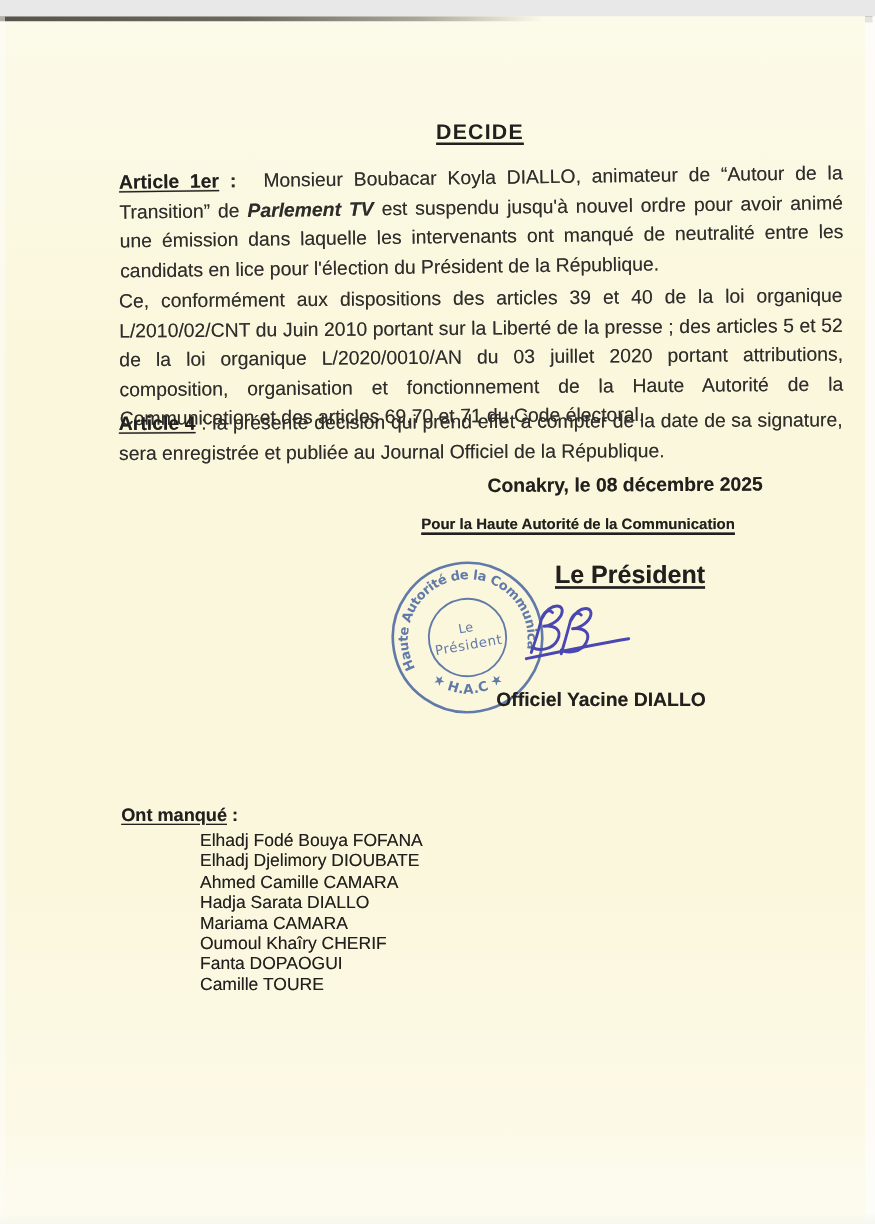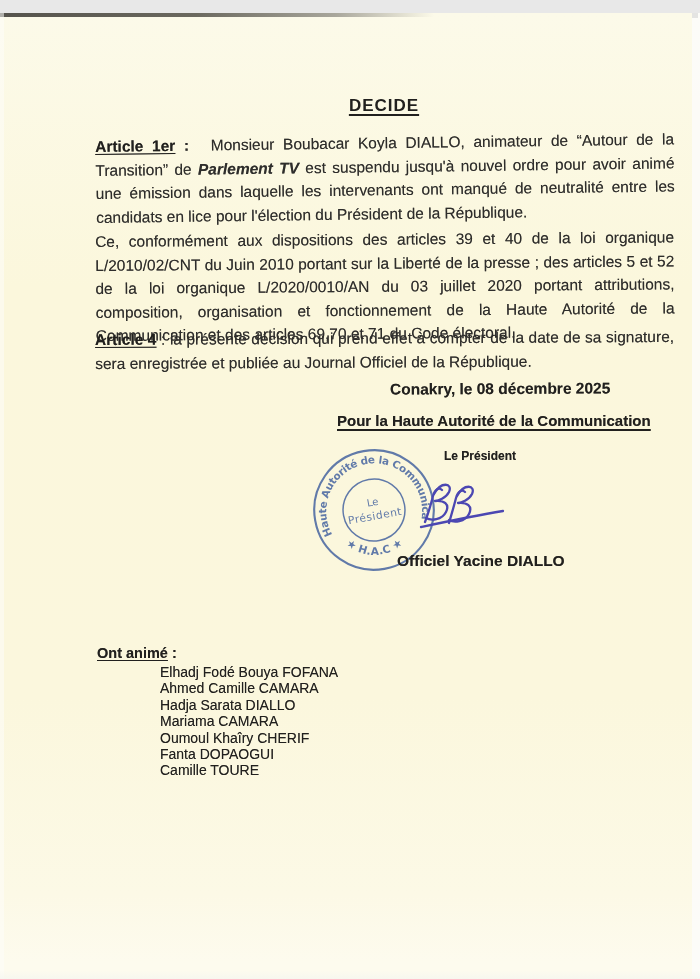--- a/index.html
+++ b/index.html
@@ -35,7 +35,7 @@
   .channel{font-weight:bold;font-style:italic;}
   .sig-line{font-weight:bold;color:#21201e;text-shadow:0 0 .5px rgba(33,32,30,.5);white-space:nowrap;}
   .date-line{left:390px;top:367px;font-size:15.5px;transform:rotate(-0.3deg);}
-  .authority-line{left:337px;top:399px;font-size:15px;text-decoration:underline;
+  .authority-line{left:337px;top:399px;font-size:12px;text-decoration:underline;
     text-decoration-thickness:1.5px;text-underline-offset:3px;}
   .president-line{left:444px;top:436px;font-size:12px;
     text-decoration-thickness:1.5px;text-underline-offset:3px;}

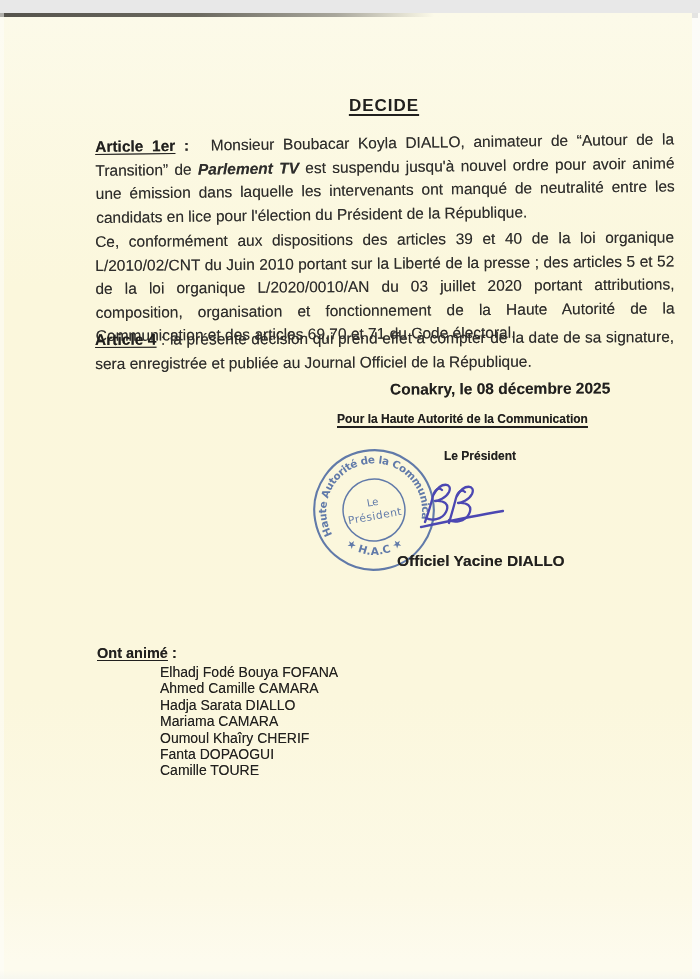--- a/index.html
+++ b/index.html
@@ -37,7 +37,7 @@
   .date-line{left:390px;top:367px;font-size:15.5px;transform:rotate(-0.3deg);}
   .authority-line{left:337px;top:399px;font-size:12px;text-decoration:underline;
     text-decoration-thickness:1.5px;text-underline-offset:3px;}
-  .president-line{left:444px;top:436px;font-size:12px;
+  .president-line{left:444px;top:436px;font-size:20px;text-decoration:underline;
     text-decoration-thickness:1.5px;text-underline-offset:3px;}
   .signer-name{left:397px;top:539px;font-size:15.5px;}
   

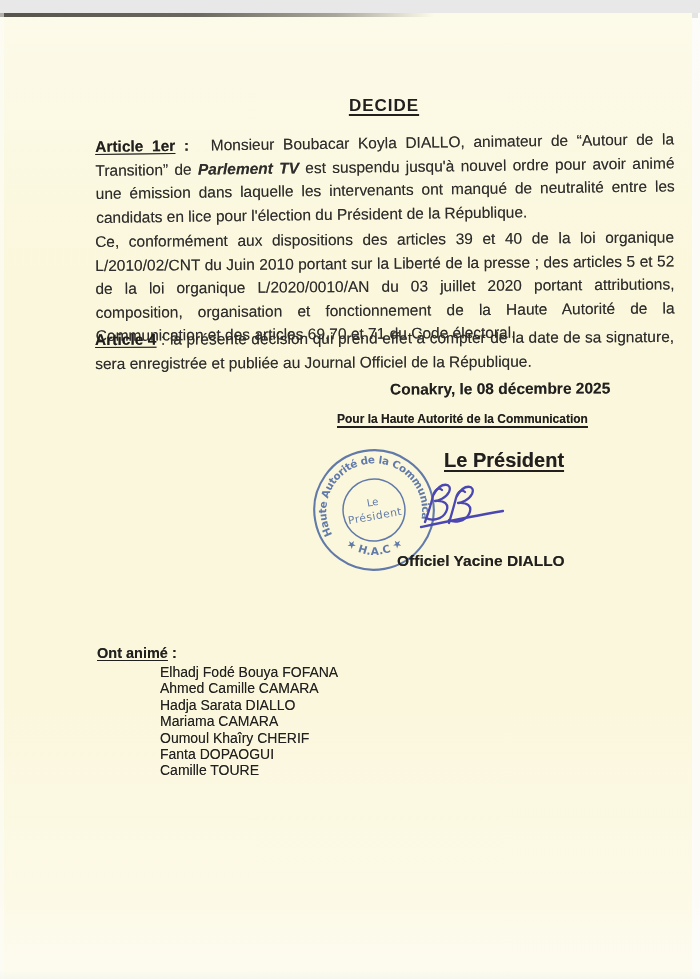--- a/index.html
+++ b/index.html
@@ -119,7 +119,7 @@
   <div class="blk sig-line signer-name">Officiel Yacine DIALLO</div>
 
   <div class="blk attendees-heading">
-    <span class="u">Ont animé</span><span> :</span>
+    <span class="u">Ont manqué</span><span> :</span>
   </div>
 
   <div class="blk attendees-list">

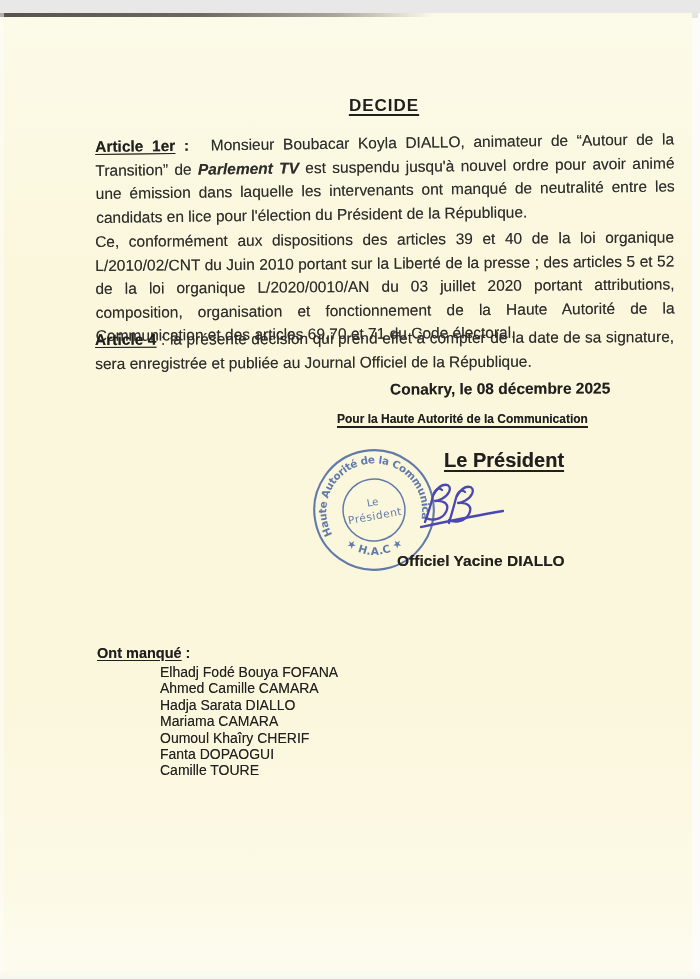--- a/index.html
+++ b/index.html
@@ -124,6 +124,7 @@
 
   <div class="blk attendees-list">
     <div>Elhadj Fodé Bouya FOFANA</div>
+    <div>Elhadj Djelimory DIOUBATE</div>
     <div>Ahmed Camille CAMARA</div>
     <div>Hadja Sarata DIALLO</div>
     <div>Mariama CAMARA</div>

